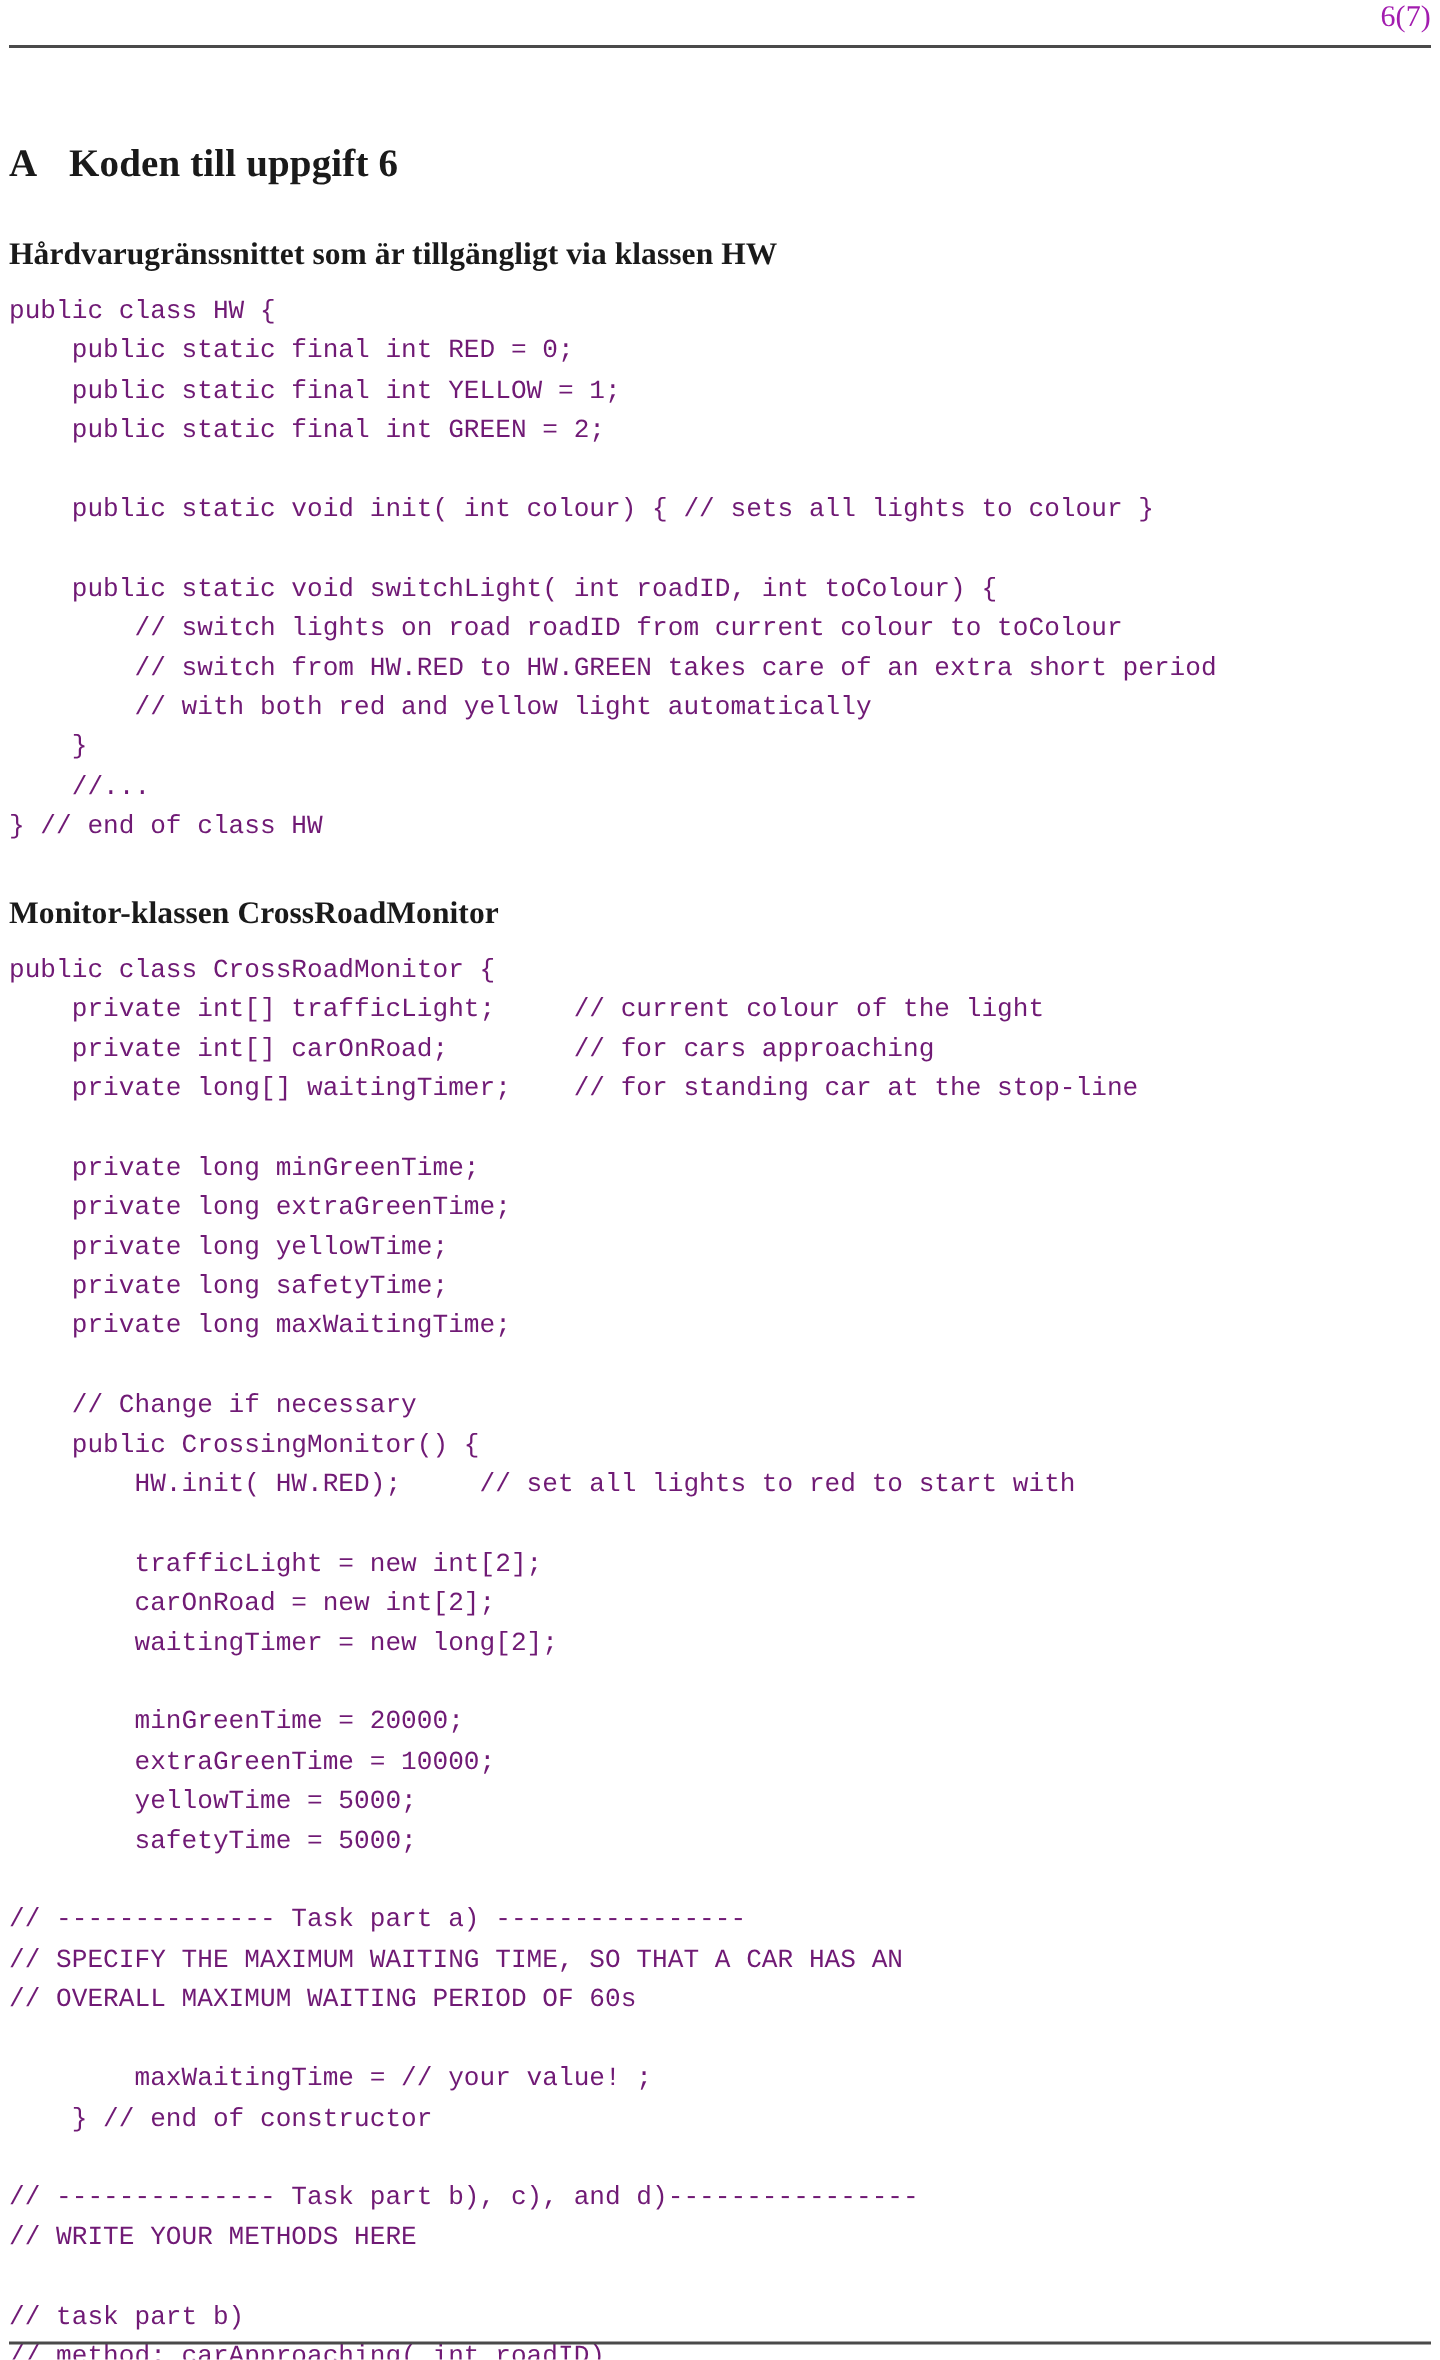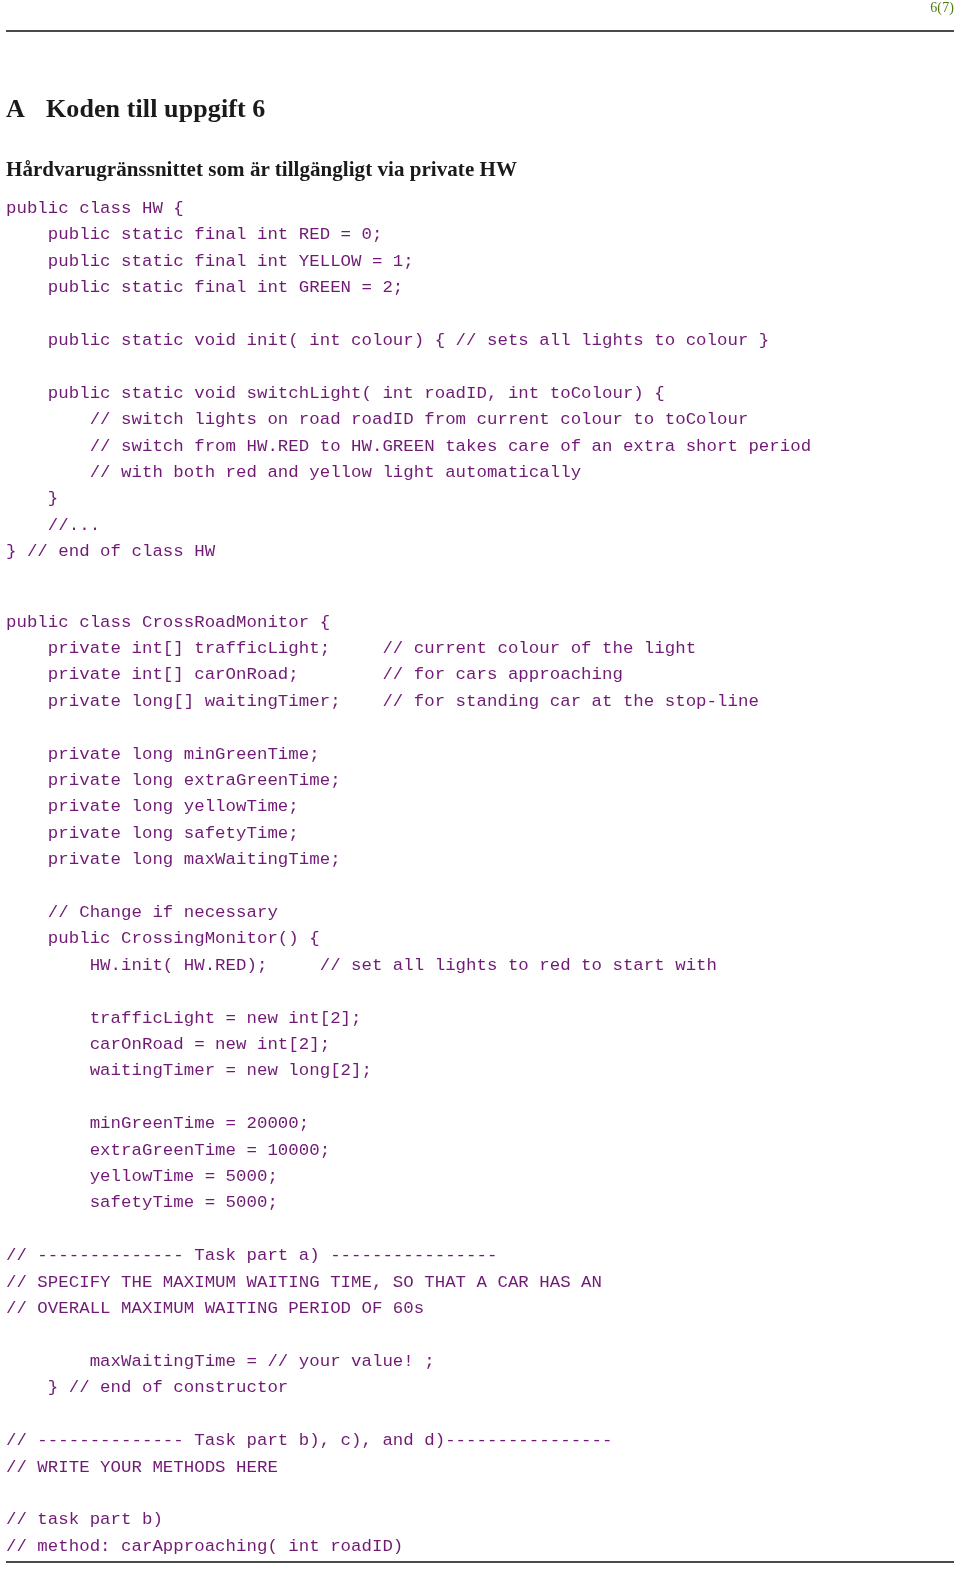--- a/index.html
+++ b/index.html
@@ -36,9 +36,9 @@
     right: 0;
     top: 1px;
     font-family: "Liberation Serif", "DejaVu Serif", serif;
-    font-size: 14px;
+    font-size: 20px;
     line-height: 1;
-    color: #4d7c0f;
+    color: #a21caf;
     letter-spacing: 0.1px;
   }
   .header-rule {

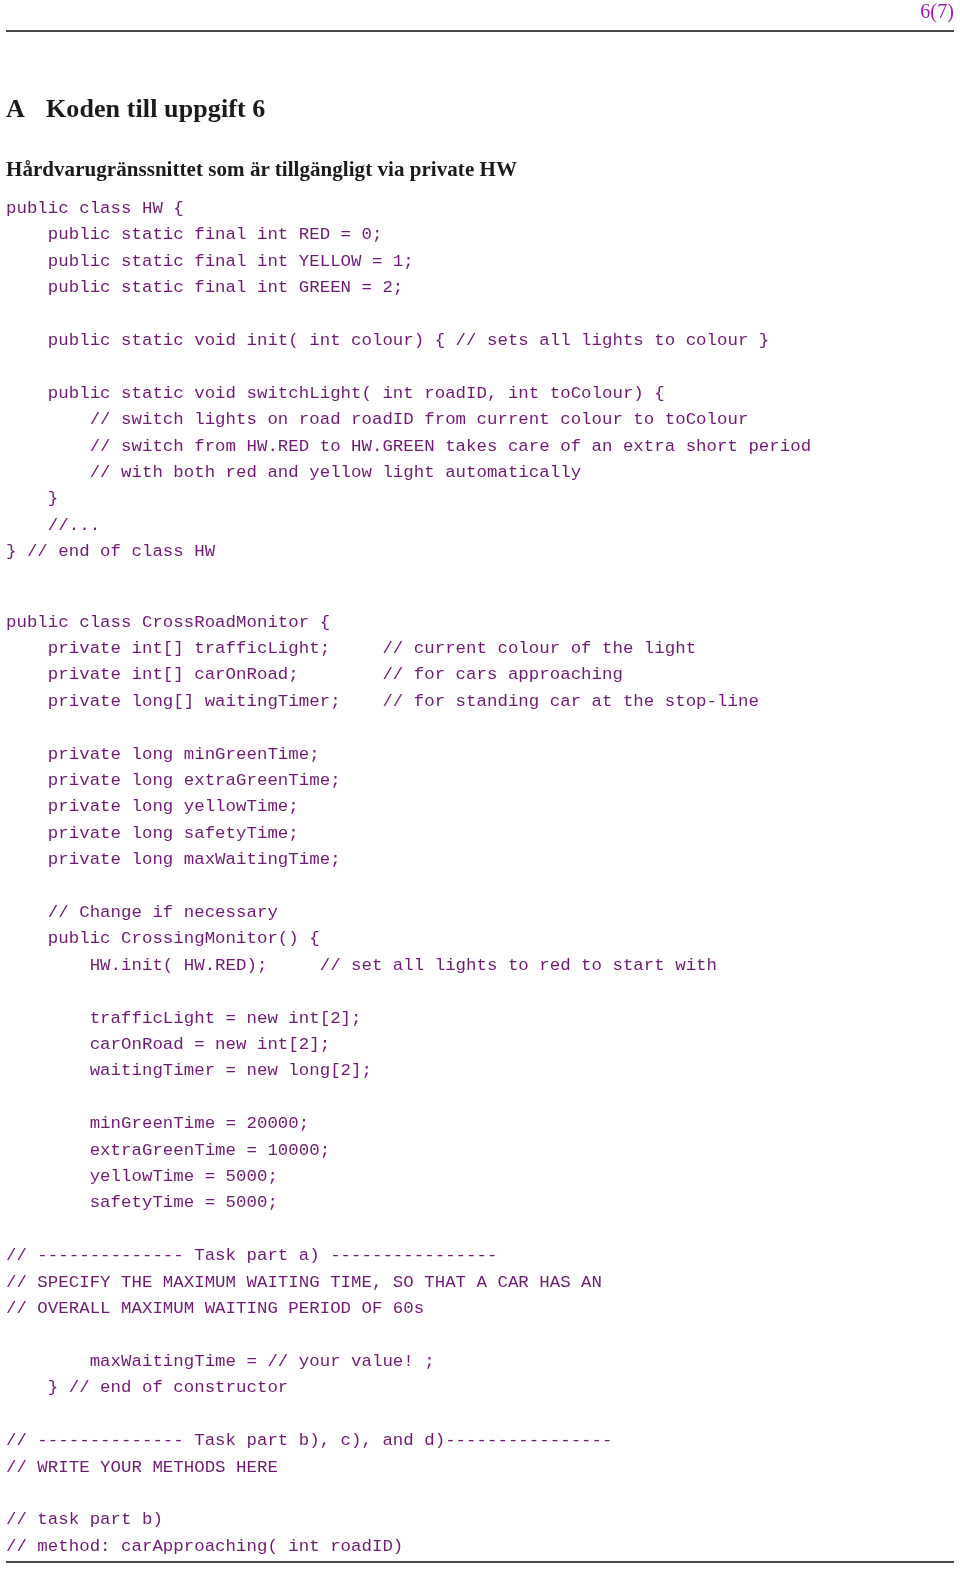--- a/index.html
+++ b/index.html
@@ -129,7 +129,7 @@
 
     <div class="gap-title-to-sub"></div>
 
-    <h2 class="sub-title">Hårdvarugränssnittet som är tillgängligt via private HW</h2>
+    <h2 class="sub-title">Hårdvarugränssnittet som är tillgängligt via klassen HW</h2>
 
     <div class="gap-sub-to-code"></div>
 

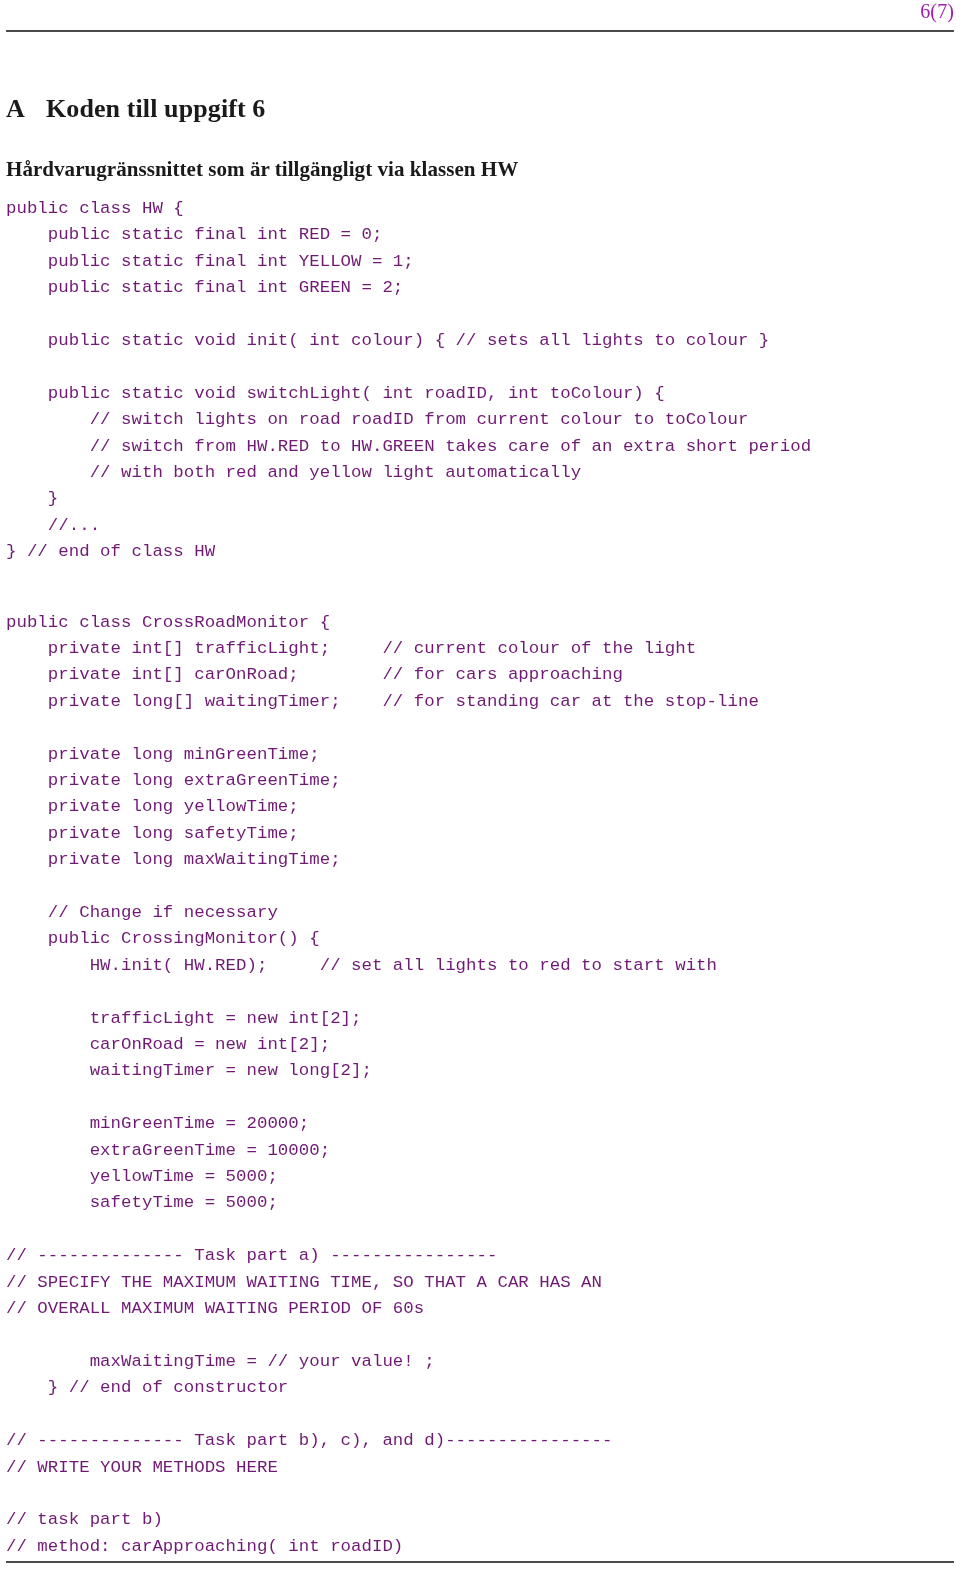--- a/index.html
+++ b/index.html
@@ -150,6 +150,7 @@
 
     <div class="gap-code-to-sub"></div>
 
+    <h2 class="sub-title">Monitor-klassen CrossRoadMonitor</h2>
 
     <div class="gap-sub-to-code"></div>
 

